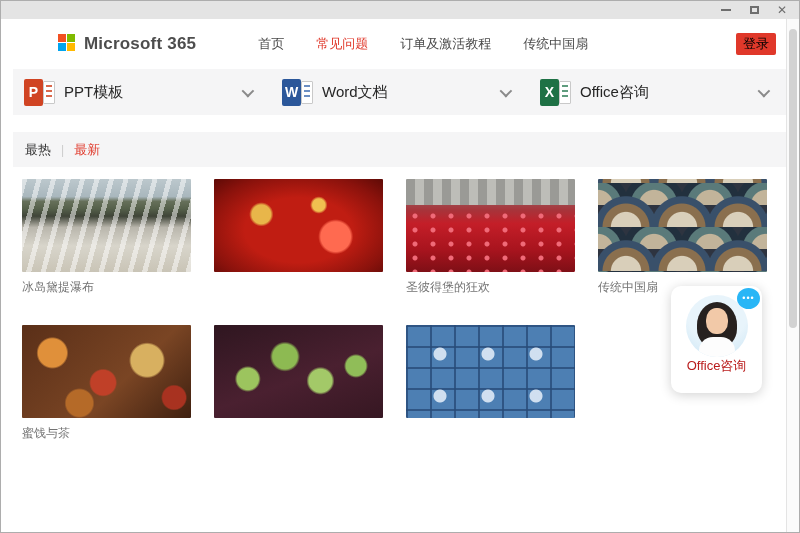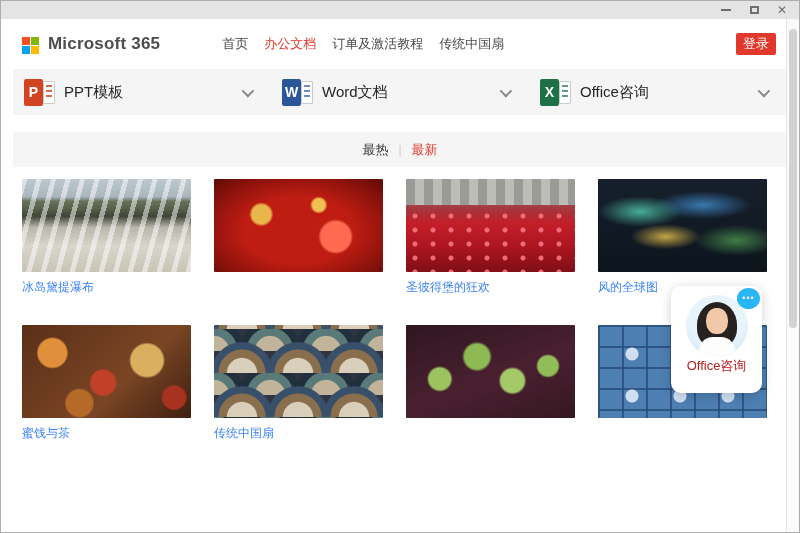--- a/index.html
+++ b/index.html
@@ -22,7 +22,7 @@
   
   .header { height:50px; background:#fff; display:flex; align-items:center;
             padding:0 23px 0 21px; position:relative; }
-  .brand { display:flex; align-items:flex-end; }
+  .brand { display:flex; align-items:flex-start;margin-left:36px; }
   .mslogo { width:17px; height:17px; display:grid; grid-template-columns:1fr 1fr;
             grid-template-rows:1fr 1fr; gap:1.5px; }
   .mslogo b:nth-child(1){background:#f25022}.mslogo b:nth-child(2){background:#7fba00}

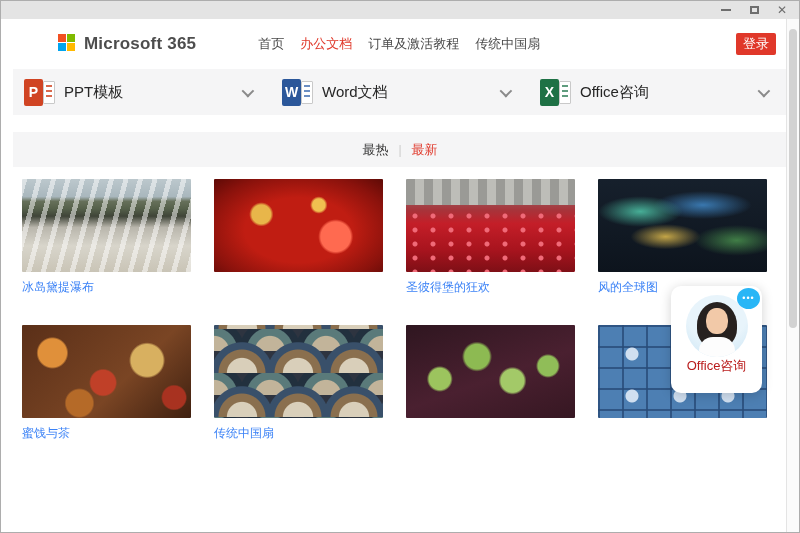--- a/index.html
+++ b/index.html
@@ -28,7 +28,7 @@
   .mslogo b:nth-child(1){background:#f25022}.mslogo b:nth-child(2){background:#7fba00}
   .mslogo b:nth-child(3){background:#00a4ef}.mslogo b:nth-child(4){background:#ffb900}
   .brand-name { margin-left:9px; font-size:17px; font-weight:700; color:#4d4d4d; letter-spacing:.2px; }
-  .nav { display:flex; gap:16px; margin-left:62px; }
+  .nav { display:flex; gap:32px; margin-left:62px; }
   .nav a { font-size:13px; color:#4a4a4a; text-decoration:none; cursor:pointer; }
   .nav a.active { color:var(--accent); }
   .login-btn { position:absolute; right:23px; top:50%; transform:translateY(-50%);

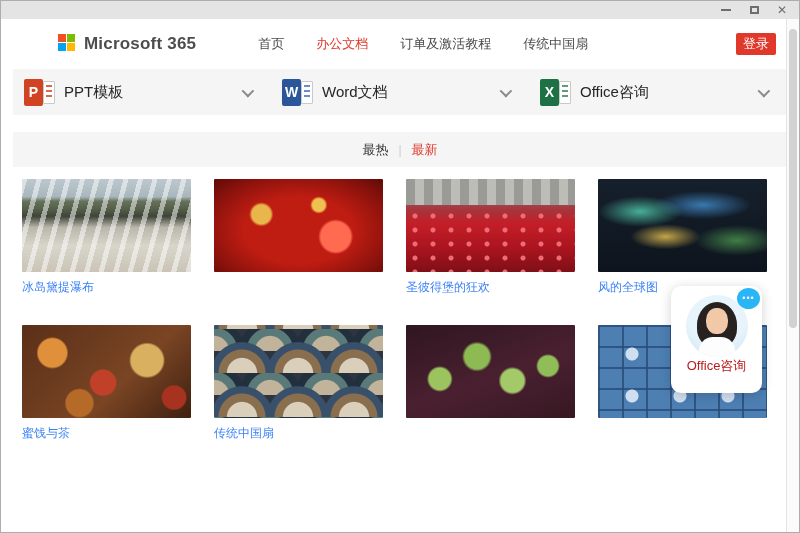--- a/index.html
+++ b/index.html
@@ -180,7 +180,7 @@
     </div>
     <nav class="nav">
       <a>首页</a>
-      <a class="active">办公文档</a>
+      <a class="active">常见问题</a>
       <a>订单及激活教程</a>
       <a>传统中国扇</a>
     </nav>

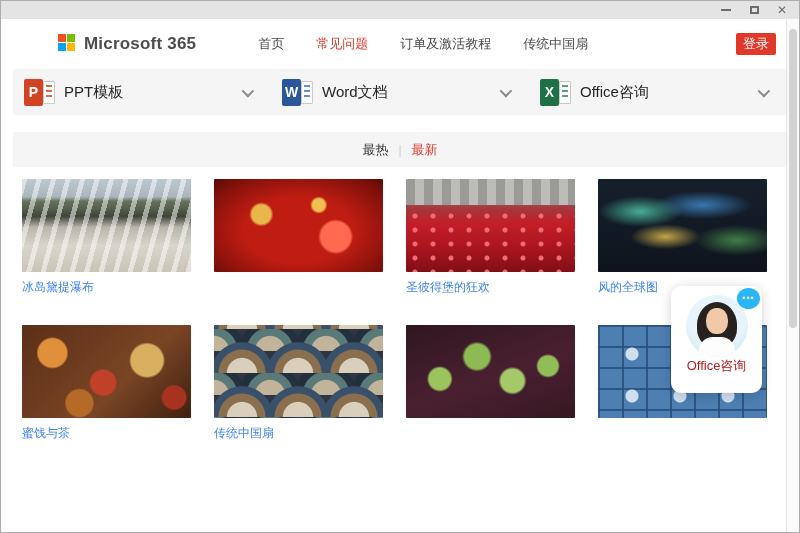--- a/index.html
+++ b/index.html
@@ -32,7 +32,7 @@
   .nav a { font-size:13px; color:#4a4a4a; text-decoration:none; cursor:pointer; }
   .nav a.active { color:var(--accent); }
   .login-btn { position:absolute; right:23px; top:50%; transform:translateY(-50%);
-               width:40px; height:22px; background:var(--accent); color:#ffffff; border:none;
+               width:40px; height:22px; background:var(--accent); color:#000000; border:none;
                font-size:13px; border-radius:2px; cursor:pointer; line-height:20px; text-align:center; }
 
   

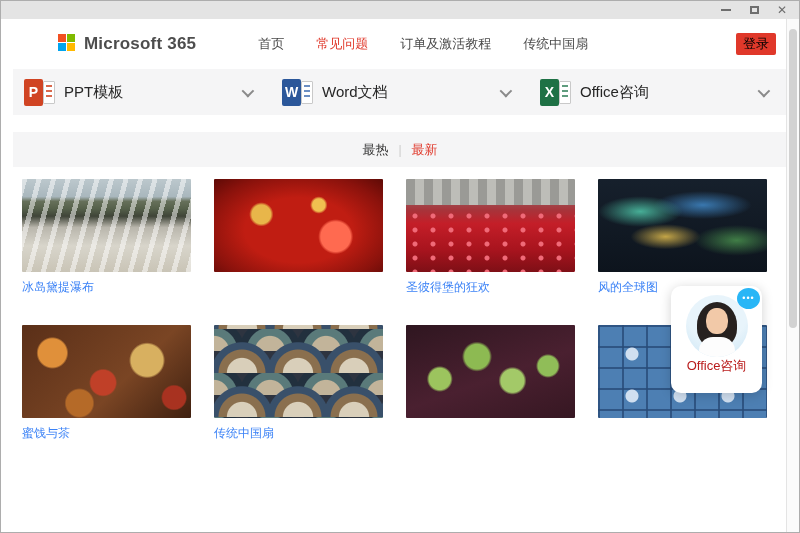--- a/index.html
+++ b/index.html
@@ -59,7 +59,7 @@
                    background:#f0931e; border:2px solid #fff; border-radius:2px; }
 
   
-  .filters { margin-top:17px; height:35px; display:flex; align-items:center; padding:0 12px;justify-content:center; }
+  .filters { margin-top:17px; height:35px; display:flex; align-items:center; padding:0 12px; }
   .filters a { font-size:13px; text-decoration:none; cursor:pointer; }
   .f-hot { color:#333; }
   .f-sep { color:#ccc; margin:0 10px; font-size:12px; }

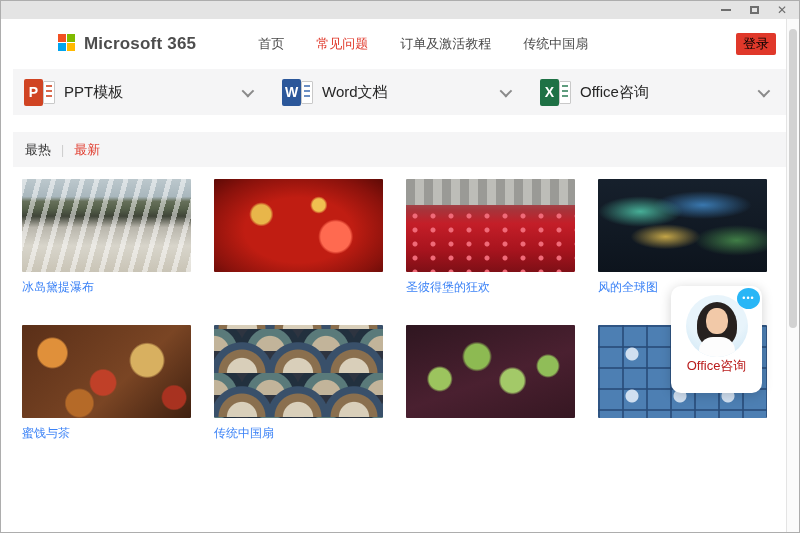--- a/index.html
+++ b/index.html
@@ -70,7 +70,7 @@
              column-gap:23px; }
   .card { margin-bottom:31px; cursor:pointer; }
   .thumb { width:169px; height:93px; border-radius:1px; }
-  .caption { margin-top:8px; font-size:12px; color:#3b82f6; line-height:14px; height:14px;
+  .caption { margin-top:8px; font-size:12px; color:#737373; line-height:14px; height:14px;
              white-space:nowrap; overflow:hidden; }
 
   

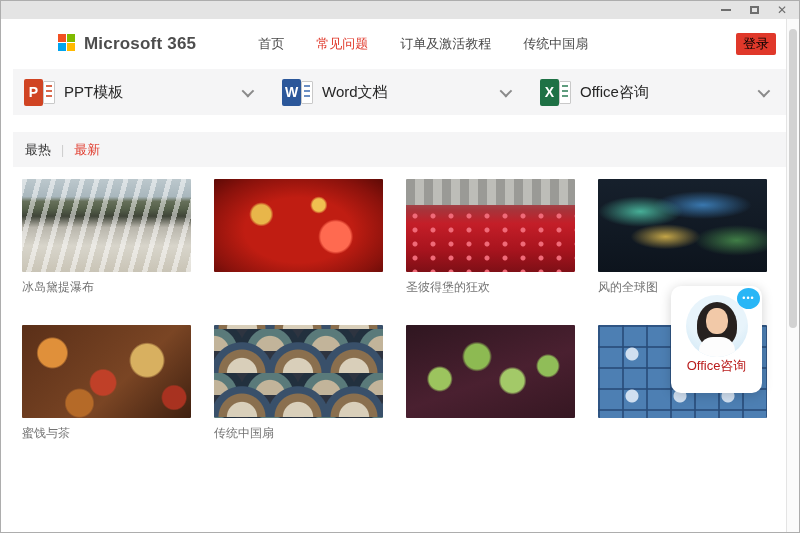--- a/index.html
+++ b/index.html
@@ -245,10 +245,6 @@
       <figcaption class="caption">圣彼得堡的狂欢</figcaption>
     </figure>
     <figure class="card">
-      <div class="thumb ph5"></div>
-      <figcaption class="caption">风的全球图</figcaption>
-    </figure>
-    <figure class="card">
       <div class="thumb ph8"></div>
       <figcaption class="caption">蜜饯与茶</figcaption>
     </figure>

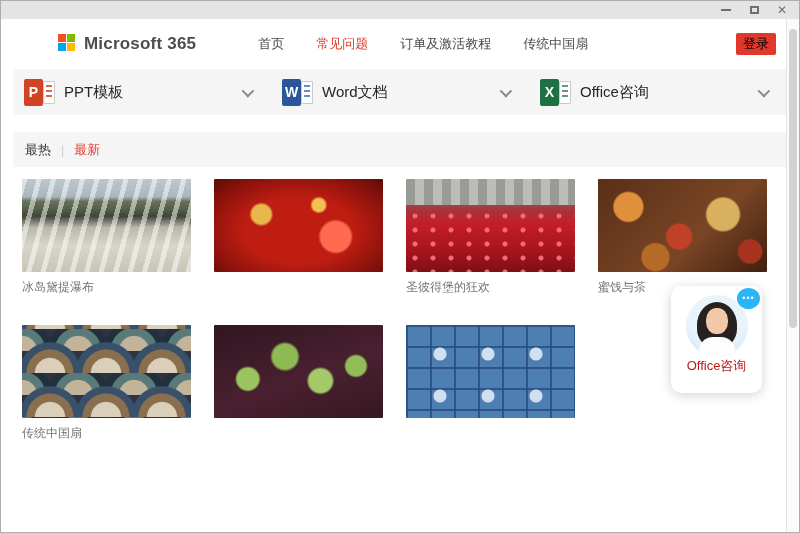--- a/index.html
+++ b/index.html
@@ -245,12 +245,12 @@
       <figcaption class="caption">圣彼得堡的狂欢</figcaption>
     </figure>
     <figure class="card">
+      <div class="thumb ph7"></div>
+      <figcaption class="caption">传统中国扇</figcaption>
+    </figure>
+    <figure class="card">
       <div class="thumb ph8"></div>
       <figcaption class="caption">蜜饯与茶</figcaption>
-    </figure>
-    <figure class="card">
-      <div class="thumb ph7"></div>
-      <figcaption class="caption">传统中国扇</figcaption>
     </figure>
     <figure class="card">
       <div class="thumb ph9"></div>

